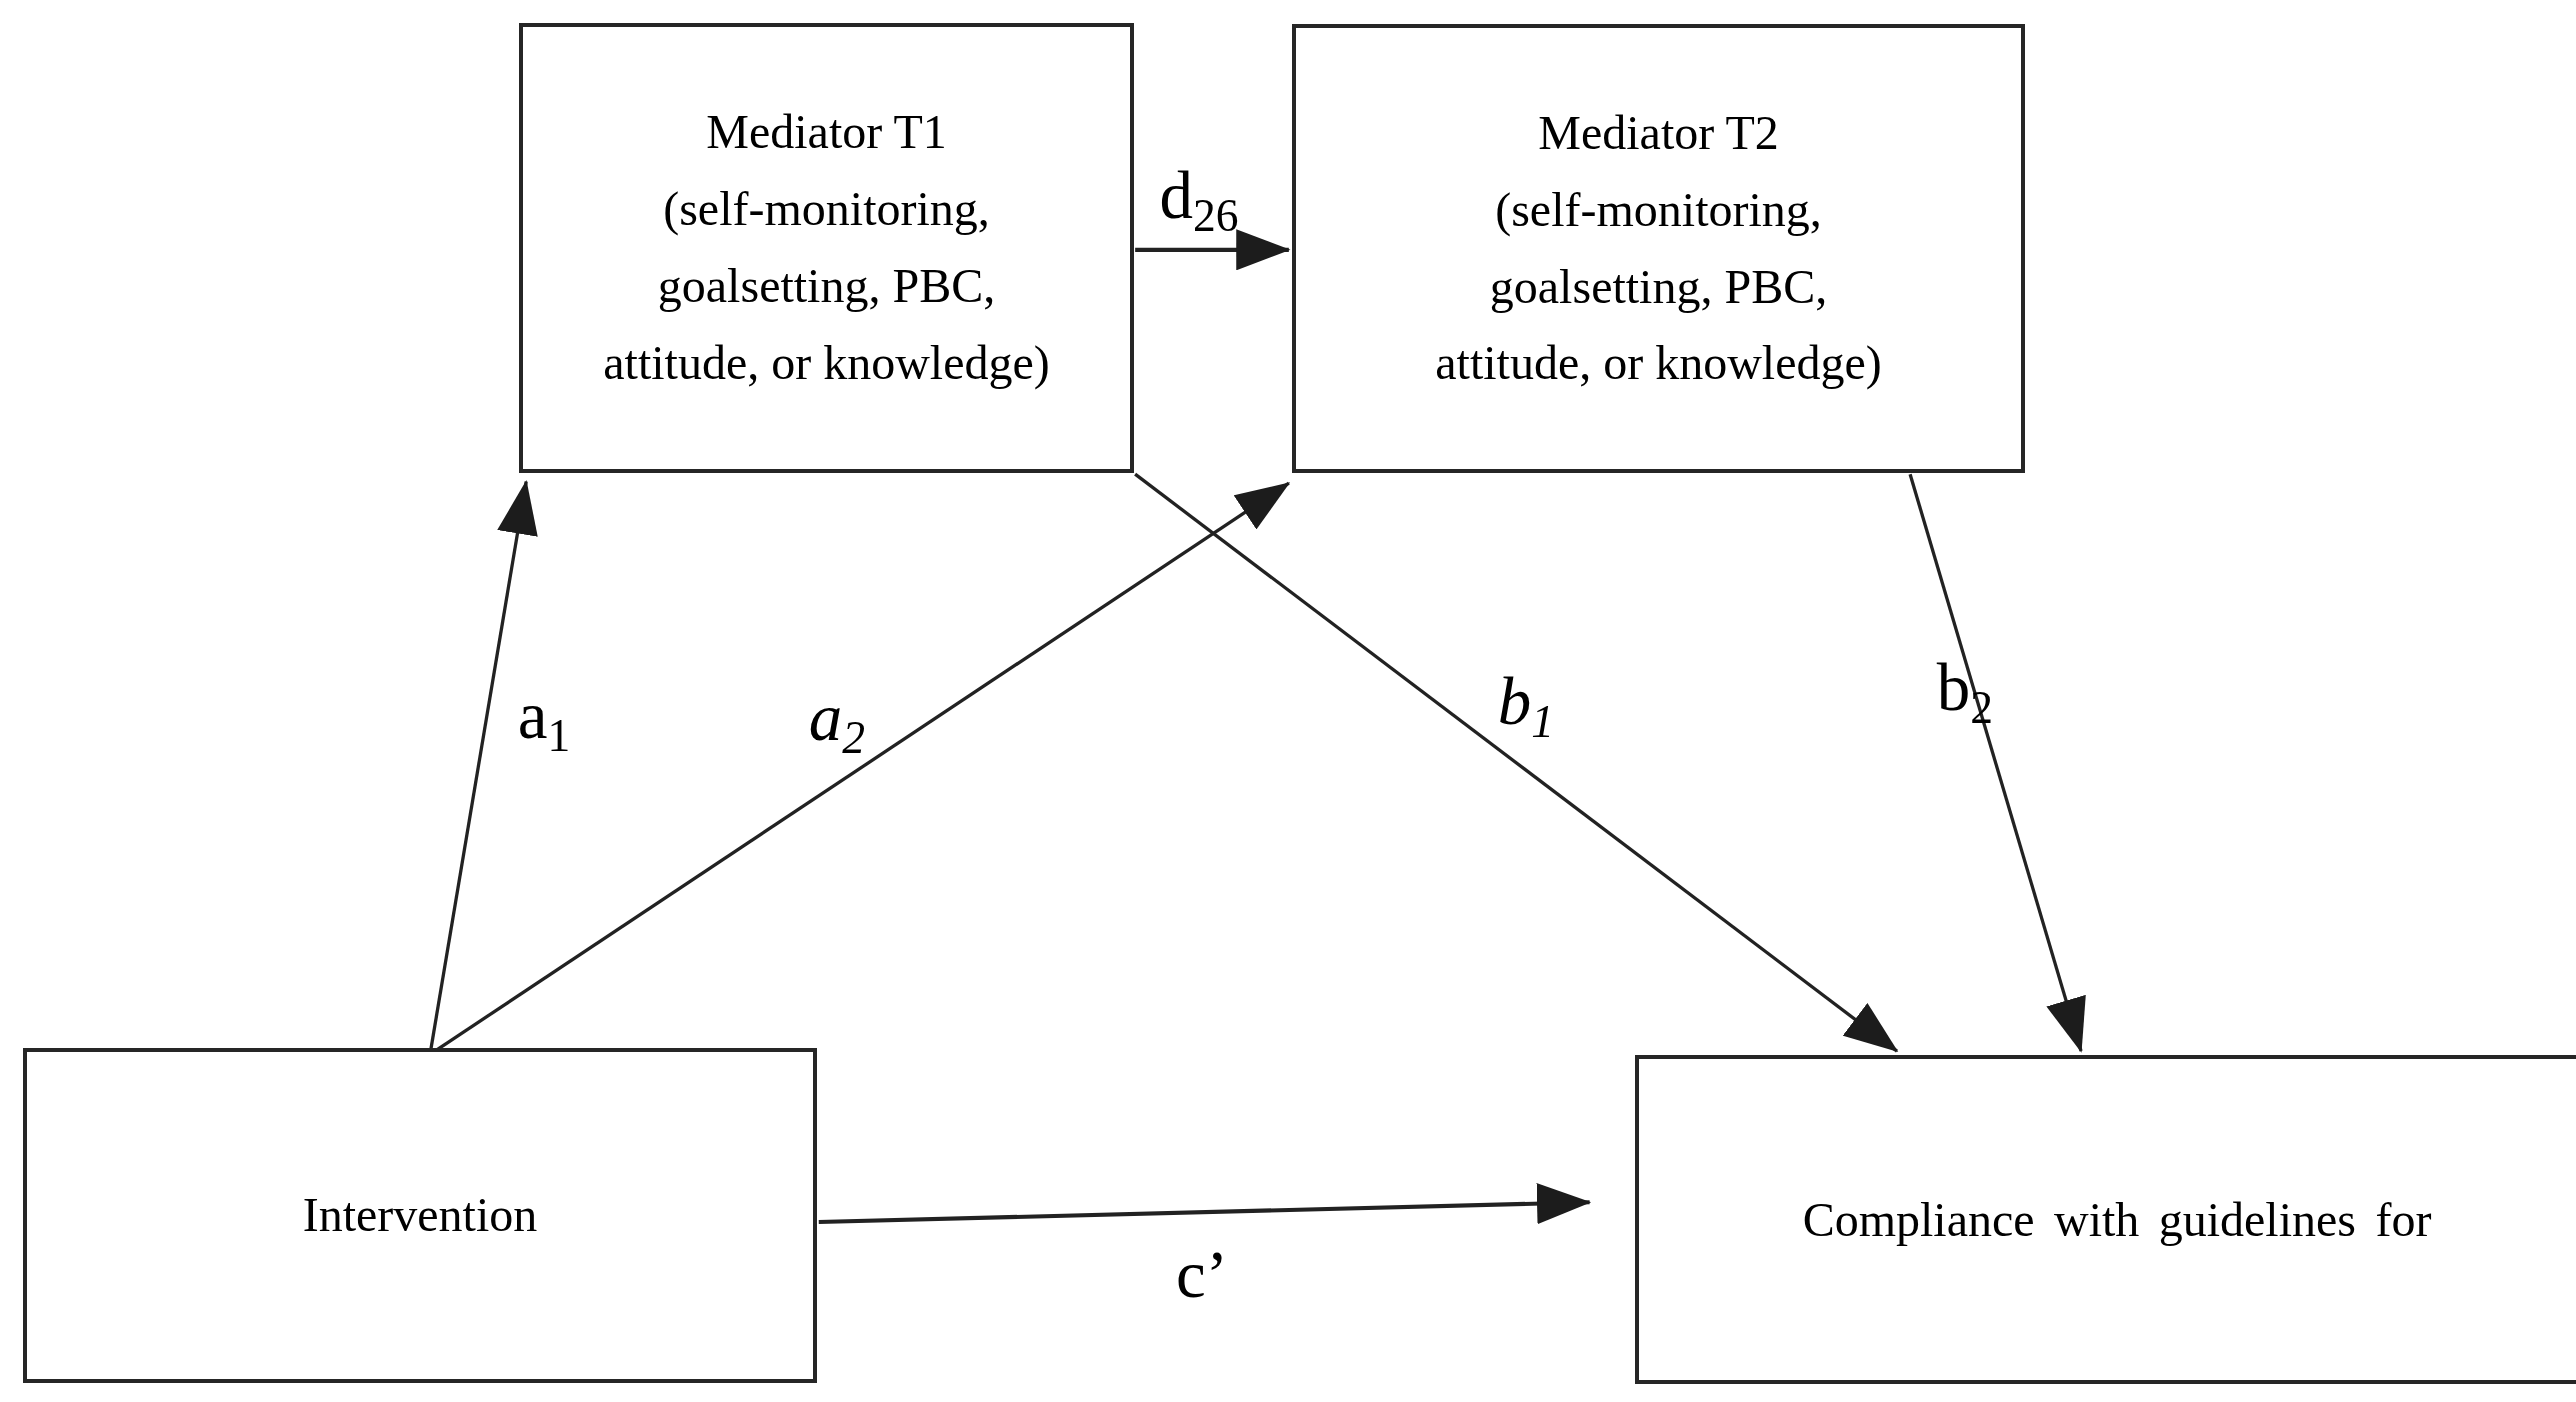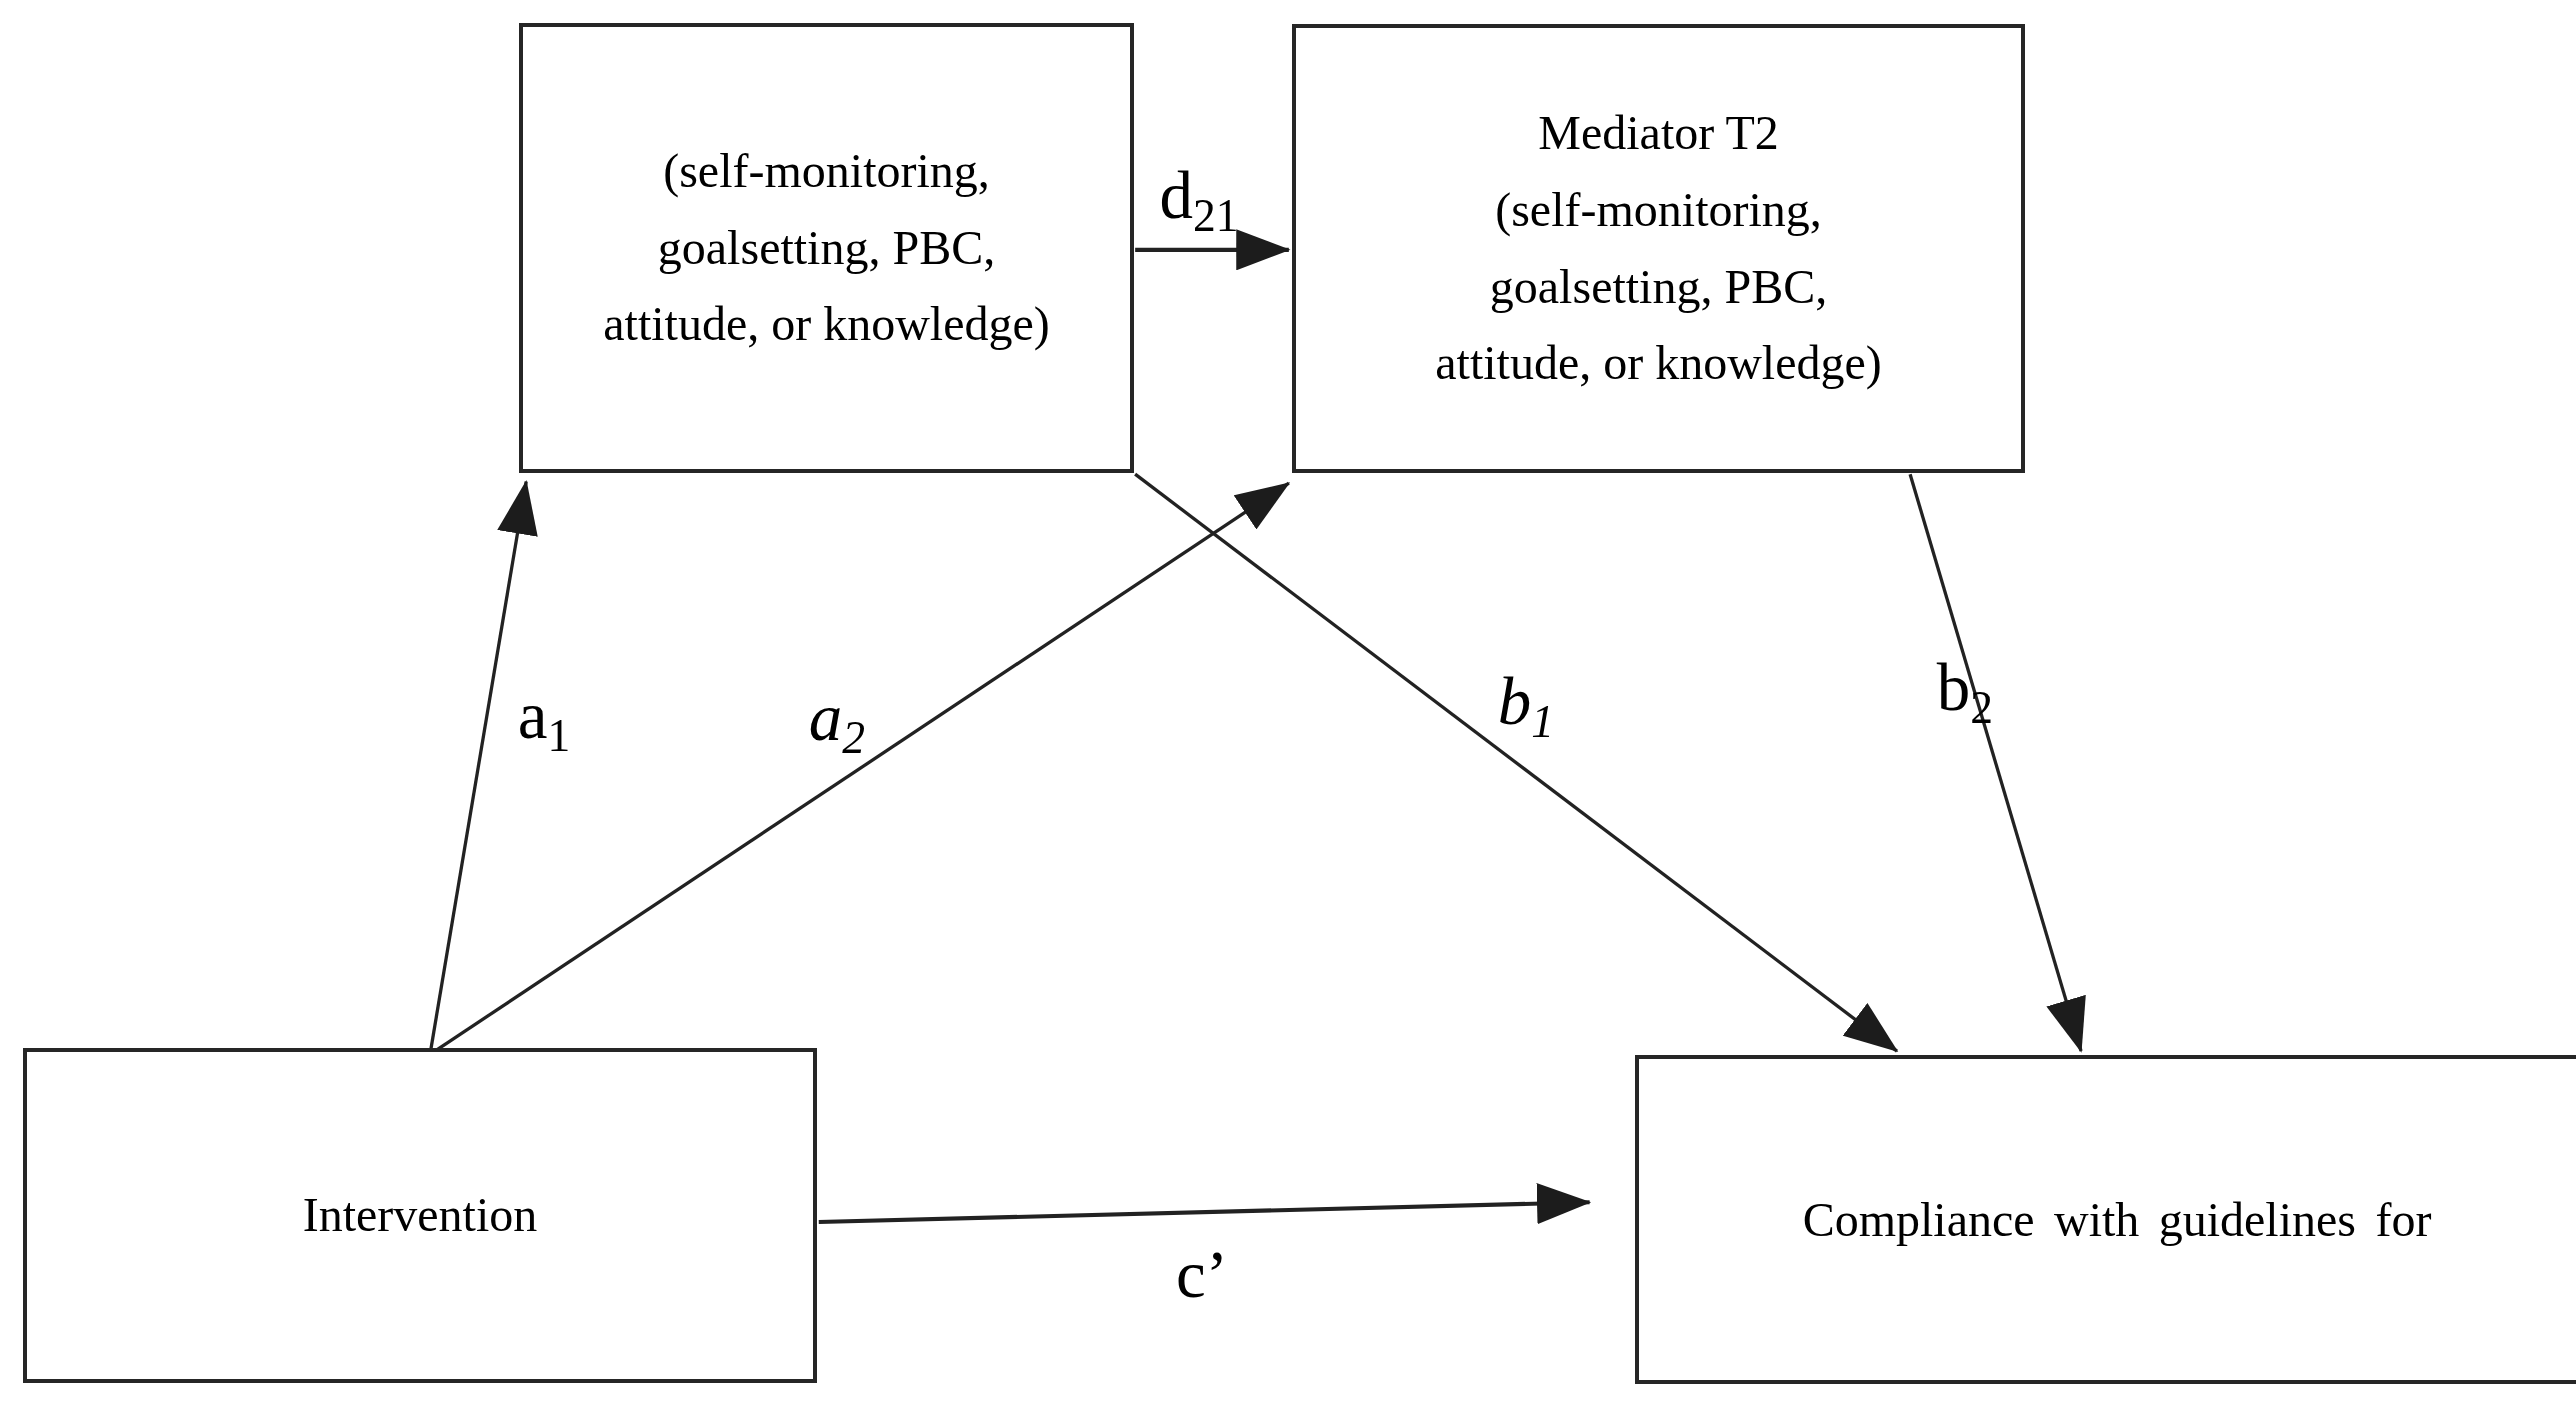--- a/index.html
+++ b/index.html
@@ -78,6 +78,7 @@
   </svg>
 
   <div class="box" id="box-t1">
+    <div>Mediator T1</div>
     <div>(self-monitoring,</div>
     <div>goalsetting, PBC,</div>
     <div>attitude, or knowledge)</div>

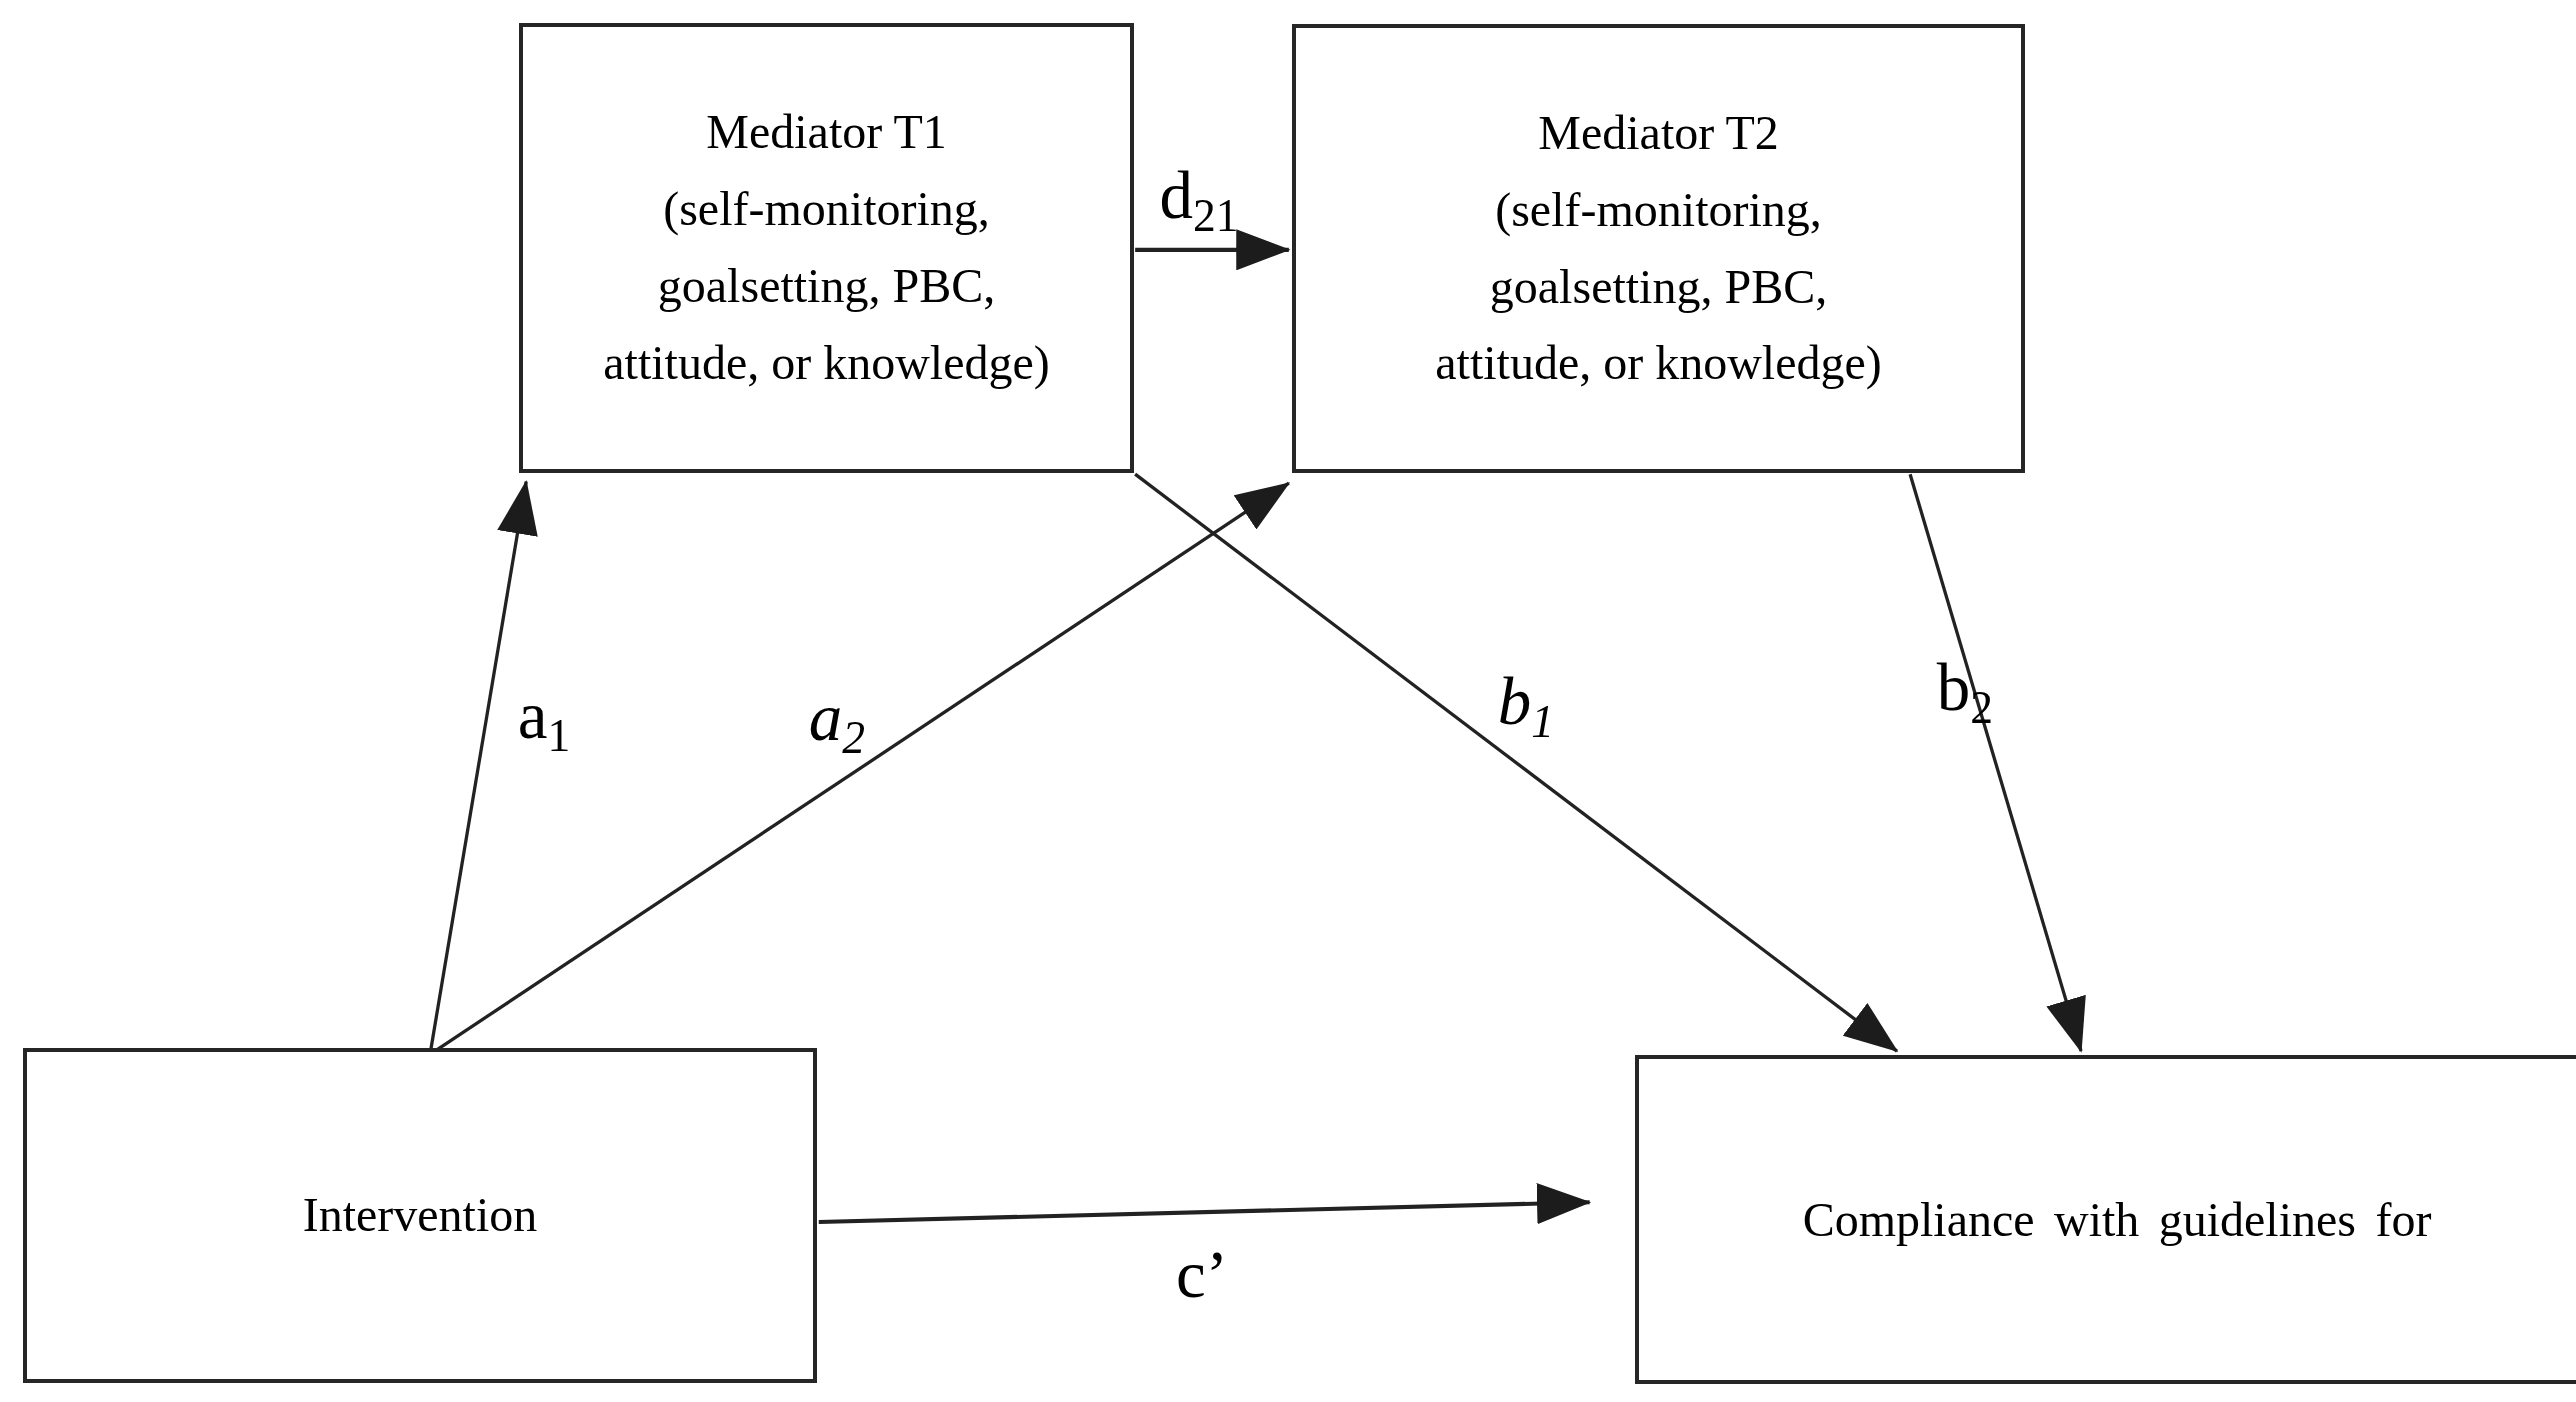--- a/index.html
+++ b/index.html
@@ -116,7 +116,7 @@
   </div>
 
   <div class="path-label" id="label-d21">
-    <span class="base">d</span><span class="sub">21</span>
+    <span class="base">d</span><span class="sub">26</span>
   </div>
 
   <div class="path-label" id="label-c">

